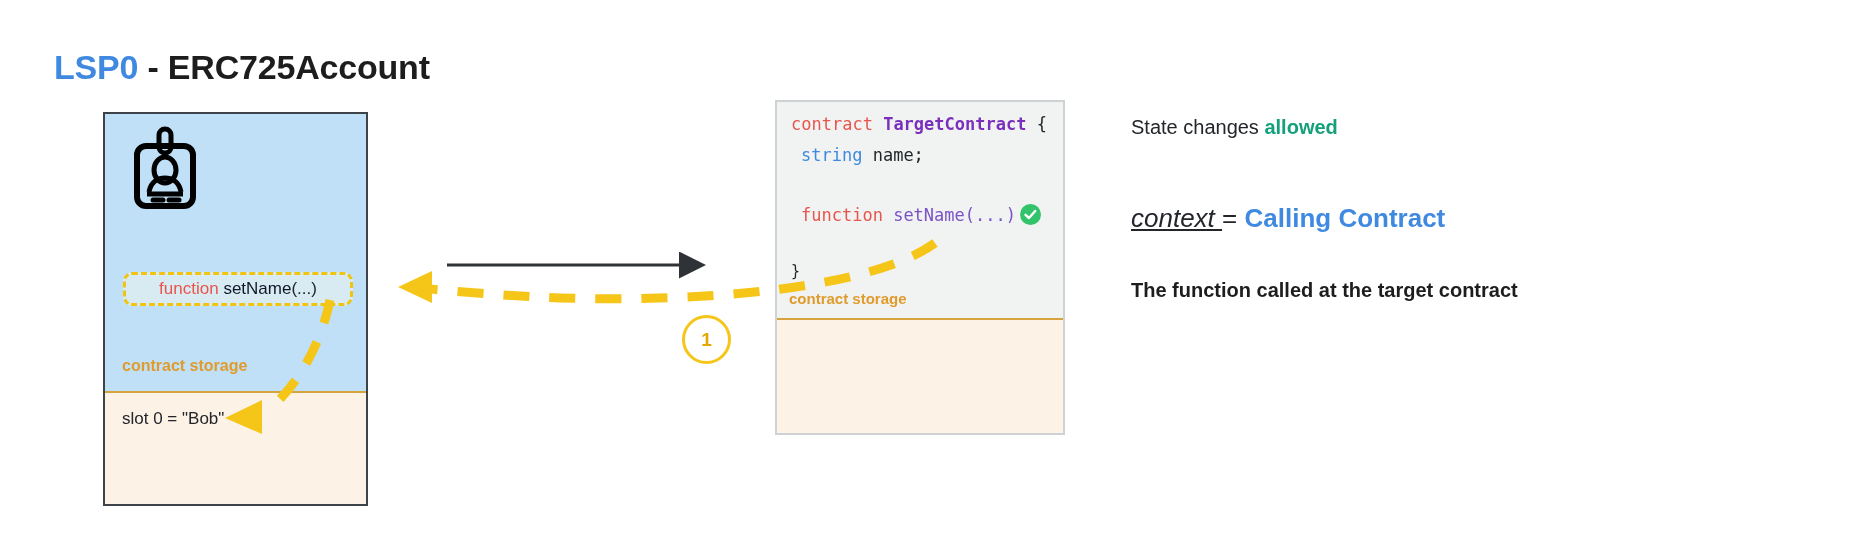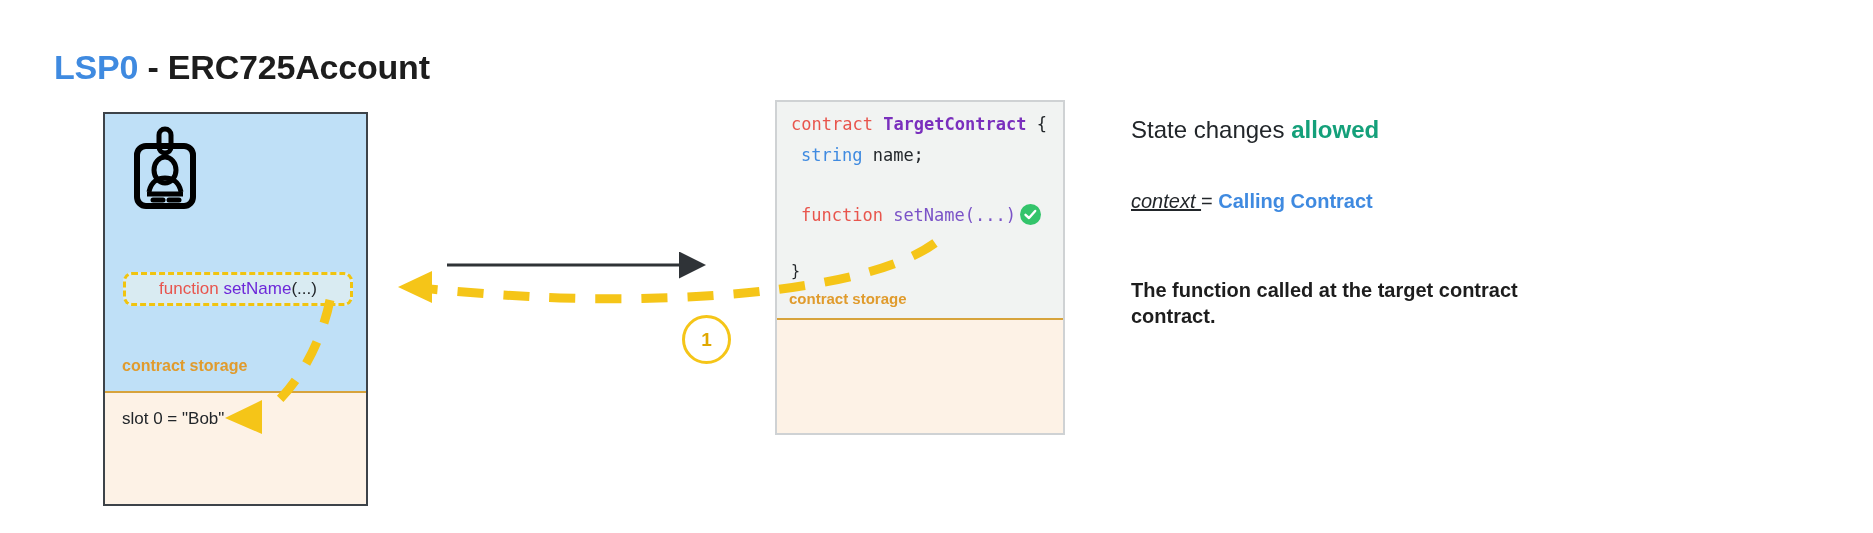--- a/index.html
+++ b/index.html
@@ -10,7 +10,7 @@
     overflow:hidden;
     position:relative;
   }
-  .stage{position:absolute;left:0;top:0;width:1873px;height:533px;}
+  .stage{position:absolute;left:0;top:0;width:1873px;height:533px;text-align:right;}
 
   
   .title{

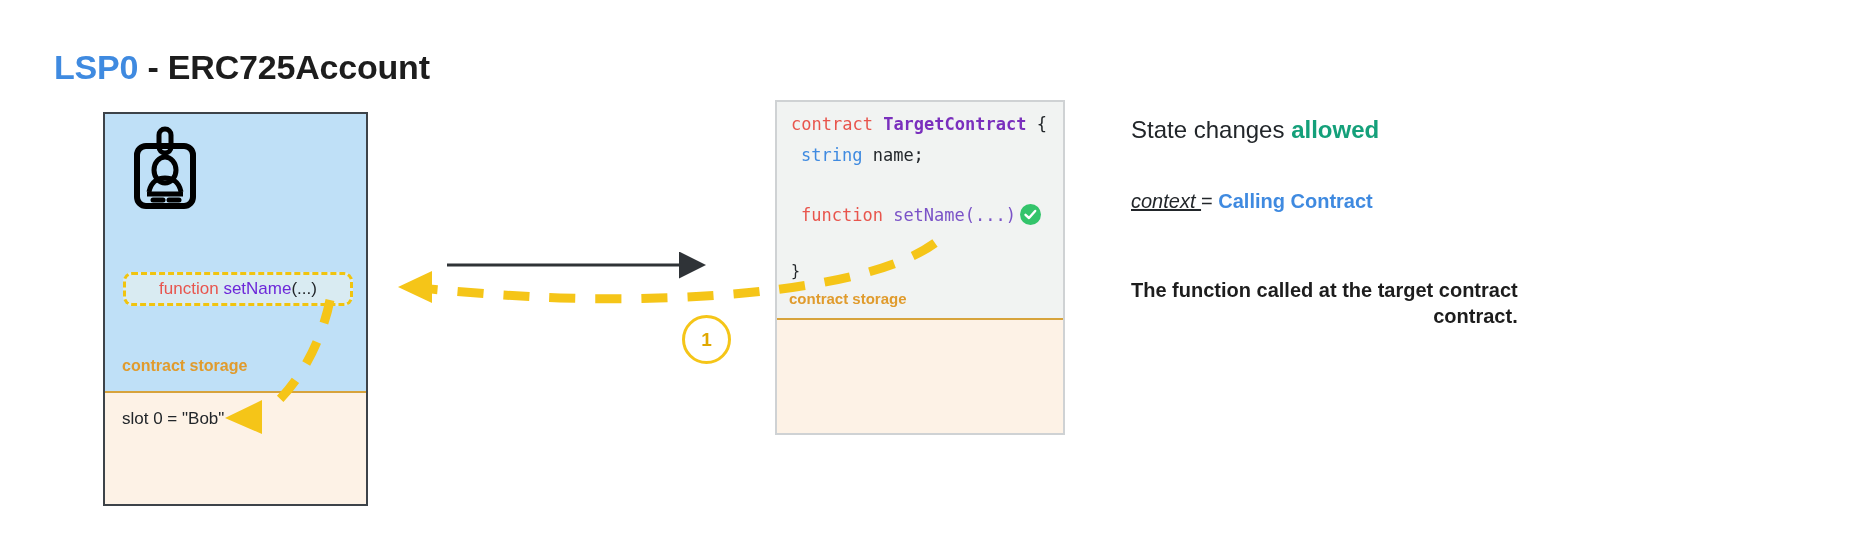--- a/index.html
+++ b/index.html
@@ -100,7 +100,7 @@
 
   
   .rtext{position:absolute;left:1131px;}
-  .line-state{top:116px;font-size:24px;color:#22262a;white-space:nowrap;}
+  .line-state{top:116px;font-size:20px;color:#22262a;white-space:nowrap;}
   .line-state .allowed{color:#14a07a;font-weight:bold;}
   .line-ctx{top:190px;font-size:20px;color:#22262a;white-space:nowrap;}
   .line-ctx .ctx{font-style:italic;text-decoration:underline;}

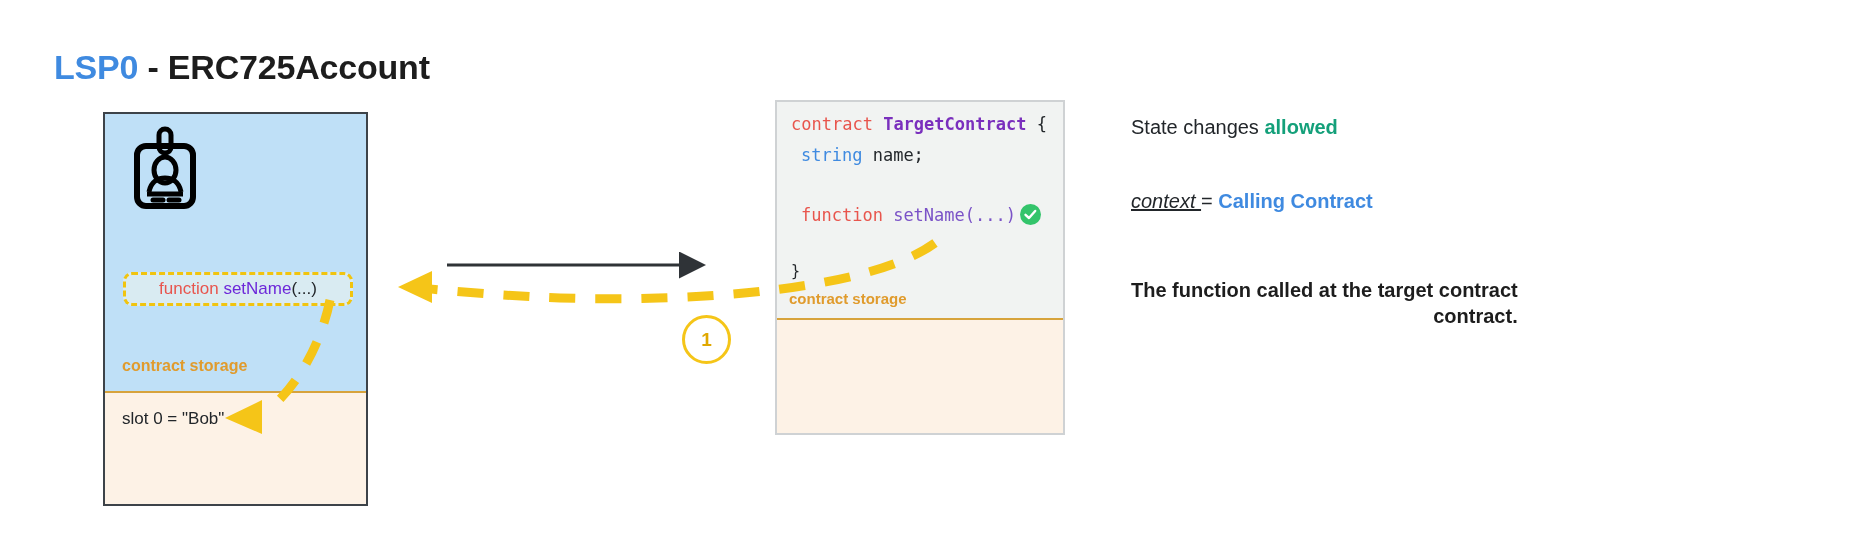--- a/index.html
+++ b/index.html
@@ -102,7 +102,7 @@
   .rtext{position:absolute;left:1131px;}
   .line-state{top:116px;font-size:20px;color:#22262a;white-space:nowrap;}
   .line-state .allowed{color:#14a07a;font-weight:bold;}
-  .line-ctx{top:190px;font-size:20px;color:#22262a;white-space:nowrap;}
+  .line-ctx{top:203px;font-size:26px;color:#22262a;white-space:nowrap;}
   .line-ctx .ctx{font-style:italic;text-decoration:underline;}
   .line-ctx .calling{color:#3f8ae0;font-weight:bold;}
   .para{top:278px;font-size:20px;font-weight:bold;color:#1d1d1d;line-height:1.28;}

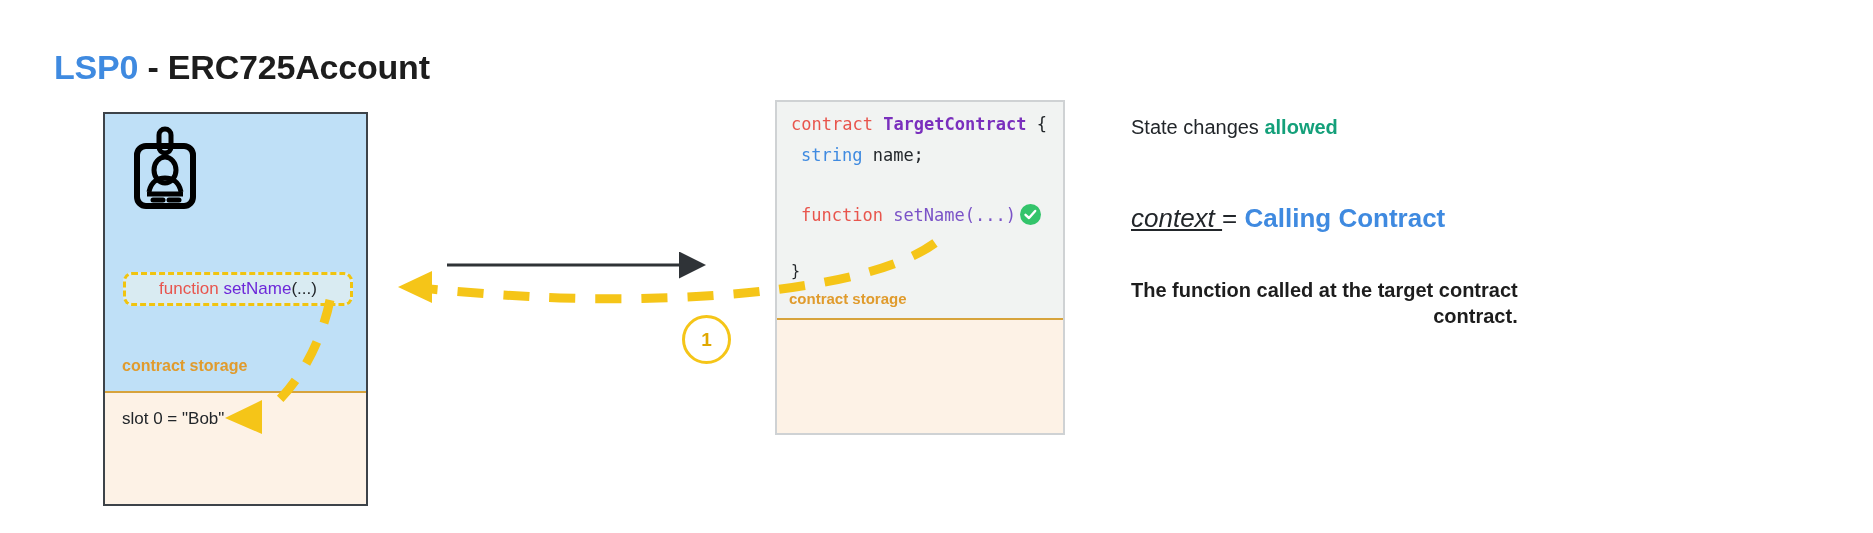--- a/index.html
+++ b/index.html
@@ -42,7 +42,7 @@
     font-size:17px;white-space:nowrap;
   }
   .kw-fn{color:#e8554d;}
-  .kw-name{color:#6d28d9;}
+  .kw-name{color:#0f172a;}
   .kw-dark{color:#22262a;}
   .storage-label{
     position:absolute;left:17px;top:243px;

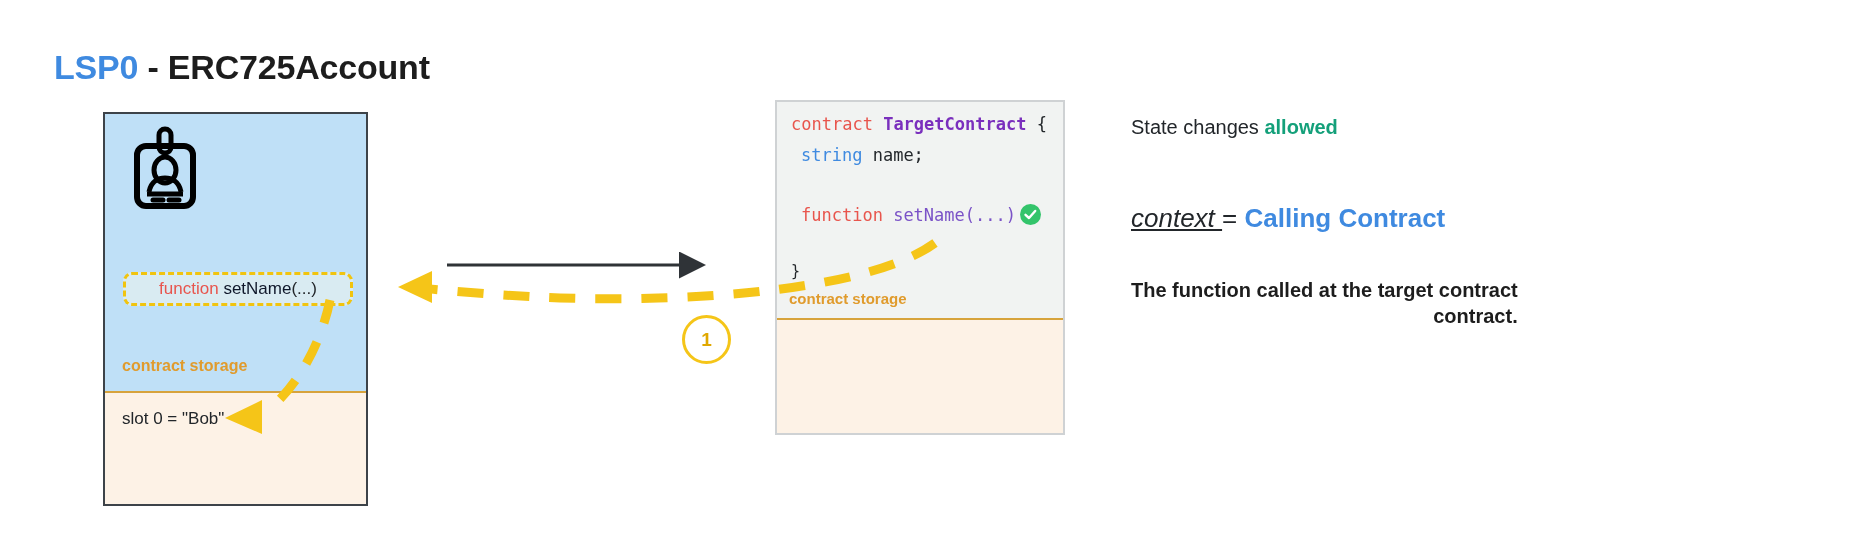--- a/index.html
+++ b/index.html
@@ -190,7 +190,6 @@
 
   <div class="rtext para">
     <div>The function called at the target contract</div>
-    <div>contract.</div>
   </div>
 
 </div>

